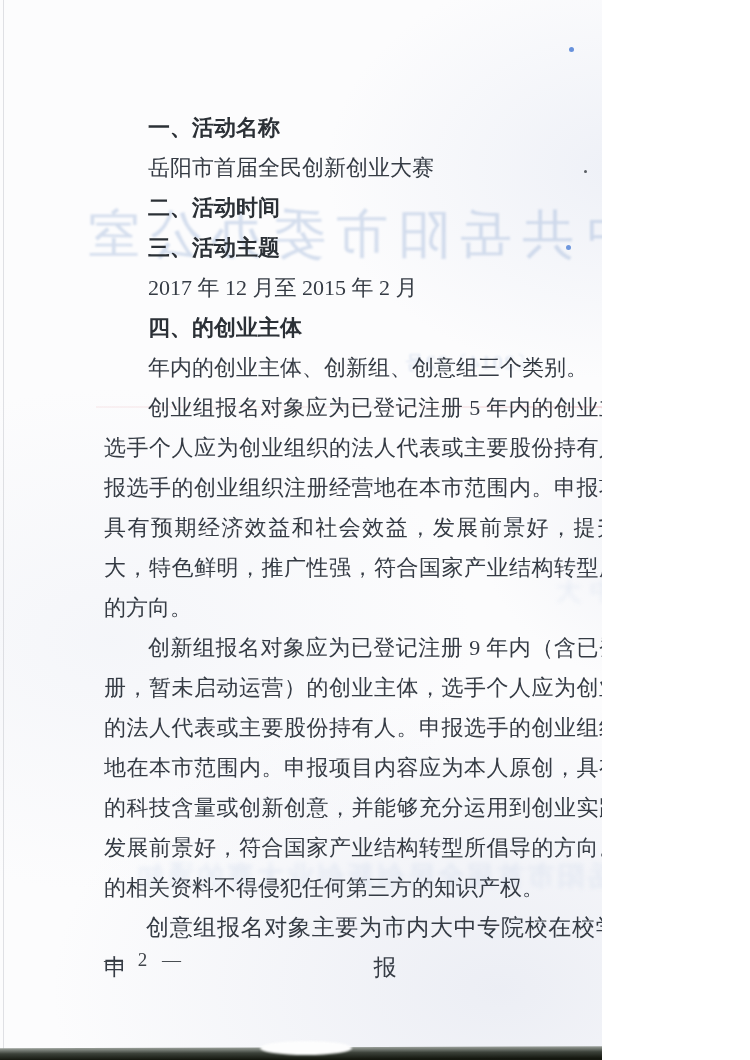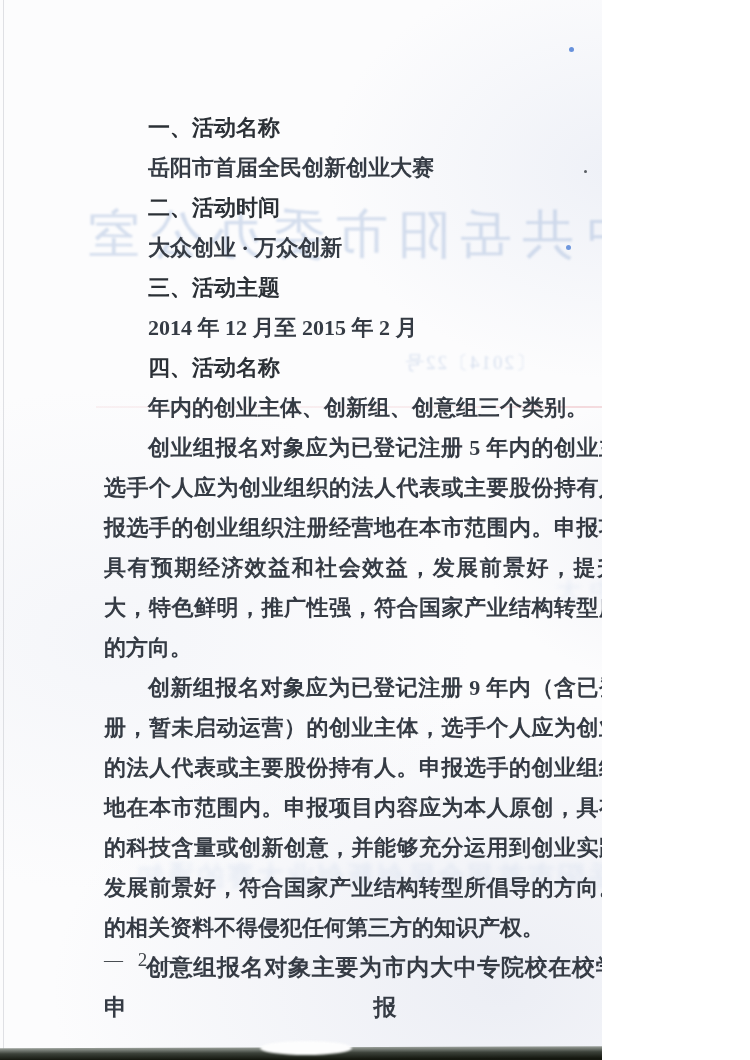--- a/index.html
+++ b/index.html
@@ -73,7 +73,7 @@
     color: #2b3036;
     text-indent: 44px;
   }
-  #doc .p { text-indent: 44px; font-weight: bold; }
+  #doc .p { text-indent: 44px; }
   #doc .cut {
     font-size: 23px;
     text-indent: 42px;

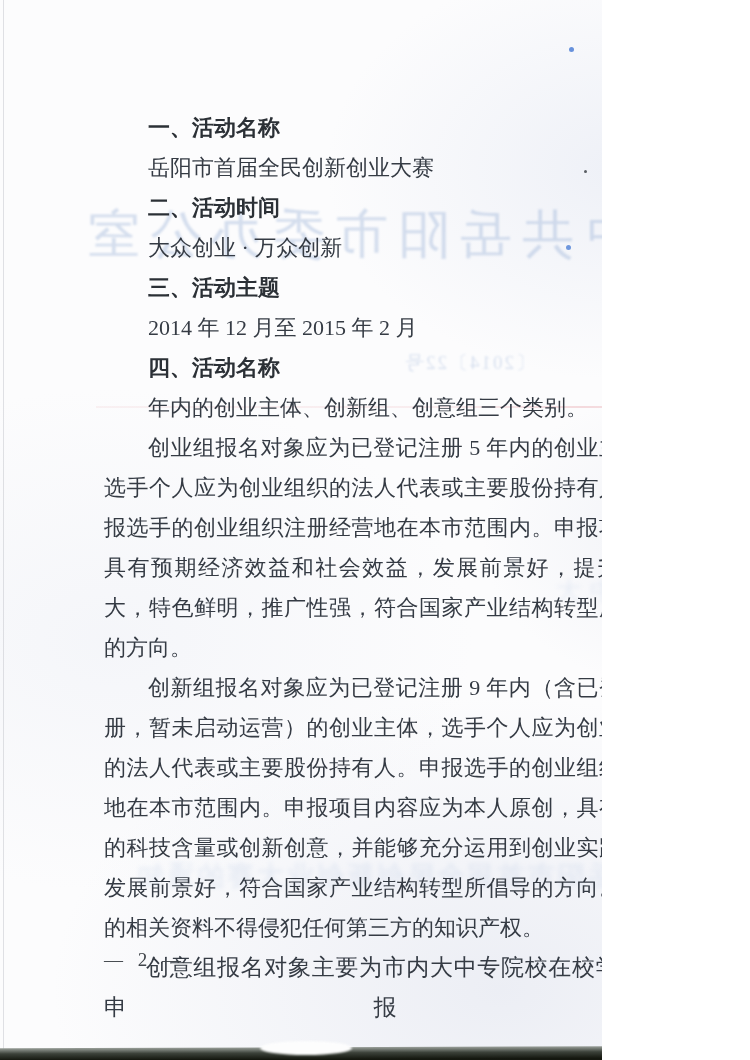--- a/index.html
+++ b/index.html
@@ -149,7 +149,6 @@
     <div class="h">一、活动名称</div>
     <div class="p">岳阳市首届全民创新创业大赛</div>
     <div class="h">二、活动时间</div>
-    <div class="p">大众创业 · 万众创新</div>
     <div class="h">三、活动主题</div>
     <div class="p">2014 年 12 月至 2015 年 2 月</div>
     <div class="h">四、活动名称</div>

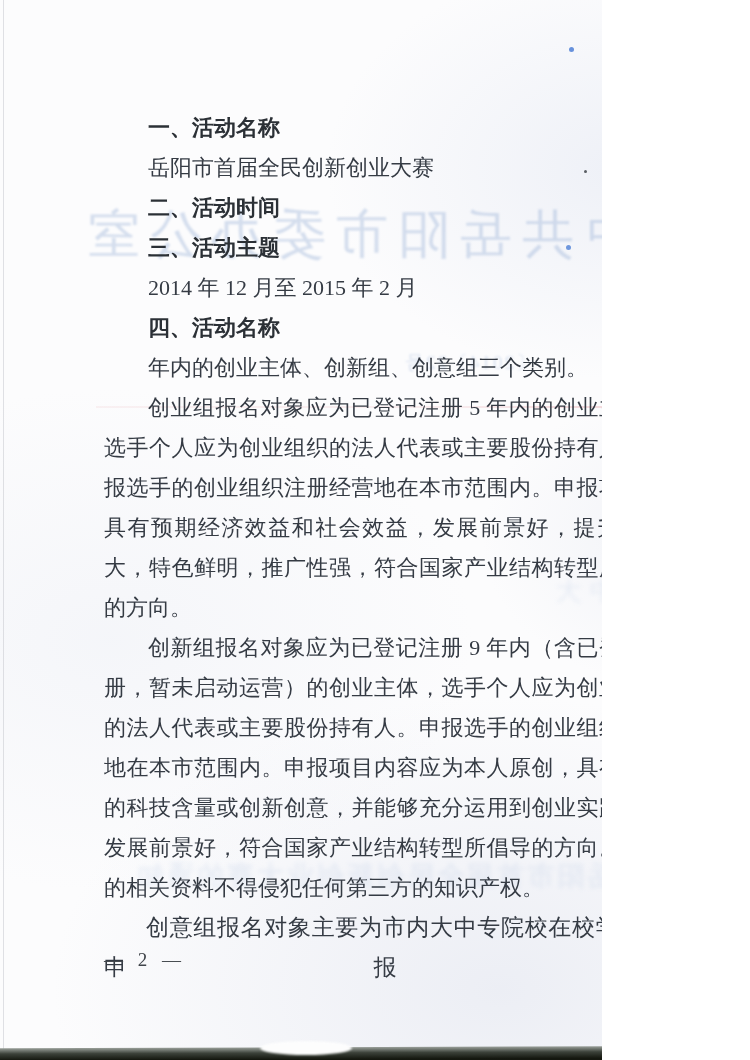--- a/index.html
+++ b/index.html
@@ -150,7 +150,7 @@
     <div class="p">岳阳市首届全民创新创业大赛</div>
     <div class="h">二、活动时间</div>
     <div class="h">三、活动主题</div>
-    <div class="p">2014 年 12 月至 2015 年 2 月</div>
+    <div class="p">2017 年 12 月至 2015 年 2 月</div>
     <div class="h">四、活动名称</div>
     <div class="p">年内的创业主体、创新组、创意组三个类别。</div>
     <div class="p">创业组报名对象应为已登记注册 5 年内的创业主体，选手个人应为创业组织的法人代表或主要股份持有人。申报选手的创业组织注册经营地在本市范围内。申报项目应具有预期经济效益和社会效益，发展前景好，提升空间大，特色鲜明，推广性强，符合国家产业结构转型所倡导的方向。</div>

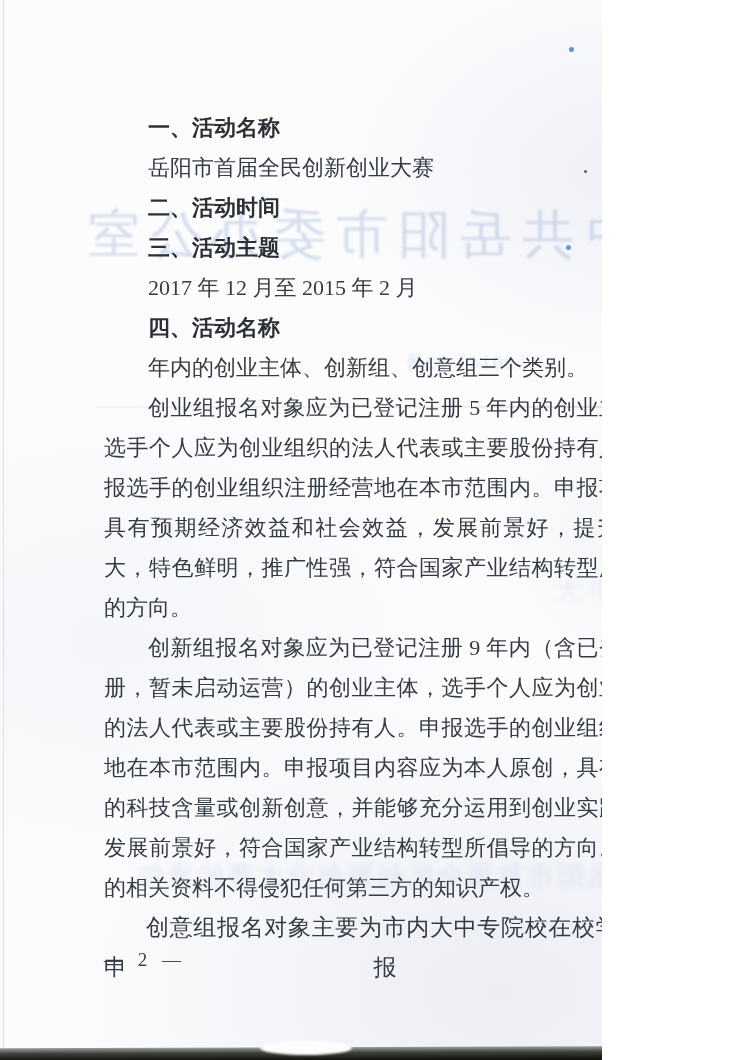--- a/index.html
+++ b/index.html
@@ -151,7 +151,7 @@
     <div class="h">二、活动时间</div>
     <div class="h">三、活动主题</div>
     <div class="p">2017 年 12 月至 2015 年 2 月</div>
-    <div class="h">四、活动名称</div>
+    <div class="h">四、的创业主体</div>
     <div class="p">年内的创业主体、创新组、创意组三个类别。</div>
     <div class="p">创业组报名对象应为已登记注册 5 年内的创业主体，选手个人应为创业组织的法人代表或主要股份持有人。申报选手的创业组织注册经营地在本市范围内。申报项目应具有预期经济效益和社会效益，发展前景好，提升空间大，特色鲜明，推广性强，符合国家产业结构转型所倡导的方向。</div>
     <div class="p">创新组报名对象应为已登记注册 9 年内（含已登记注册，暂未启动运营）的创业主体，选手个人应为创业组织的法人代表或主要股份持有人。申报选手的创业组织注册地在本市范围内。申报项目内容应为本人原创，具有一定的科技含量或创新创意，并能够充分运用到创业实践中，发展前景好，符合国家产业结构转型所倡导的方向。提交的相关资料不得侵犯任何第三方的知识产权。</div>

